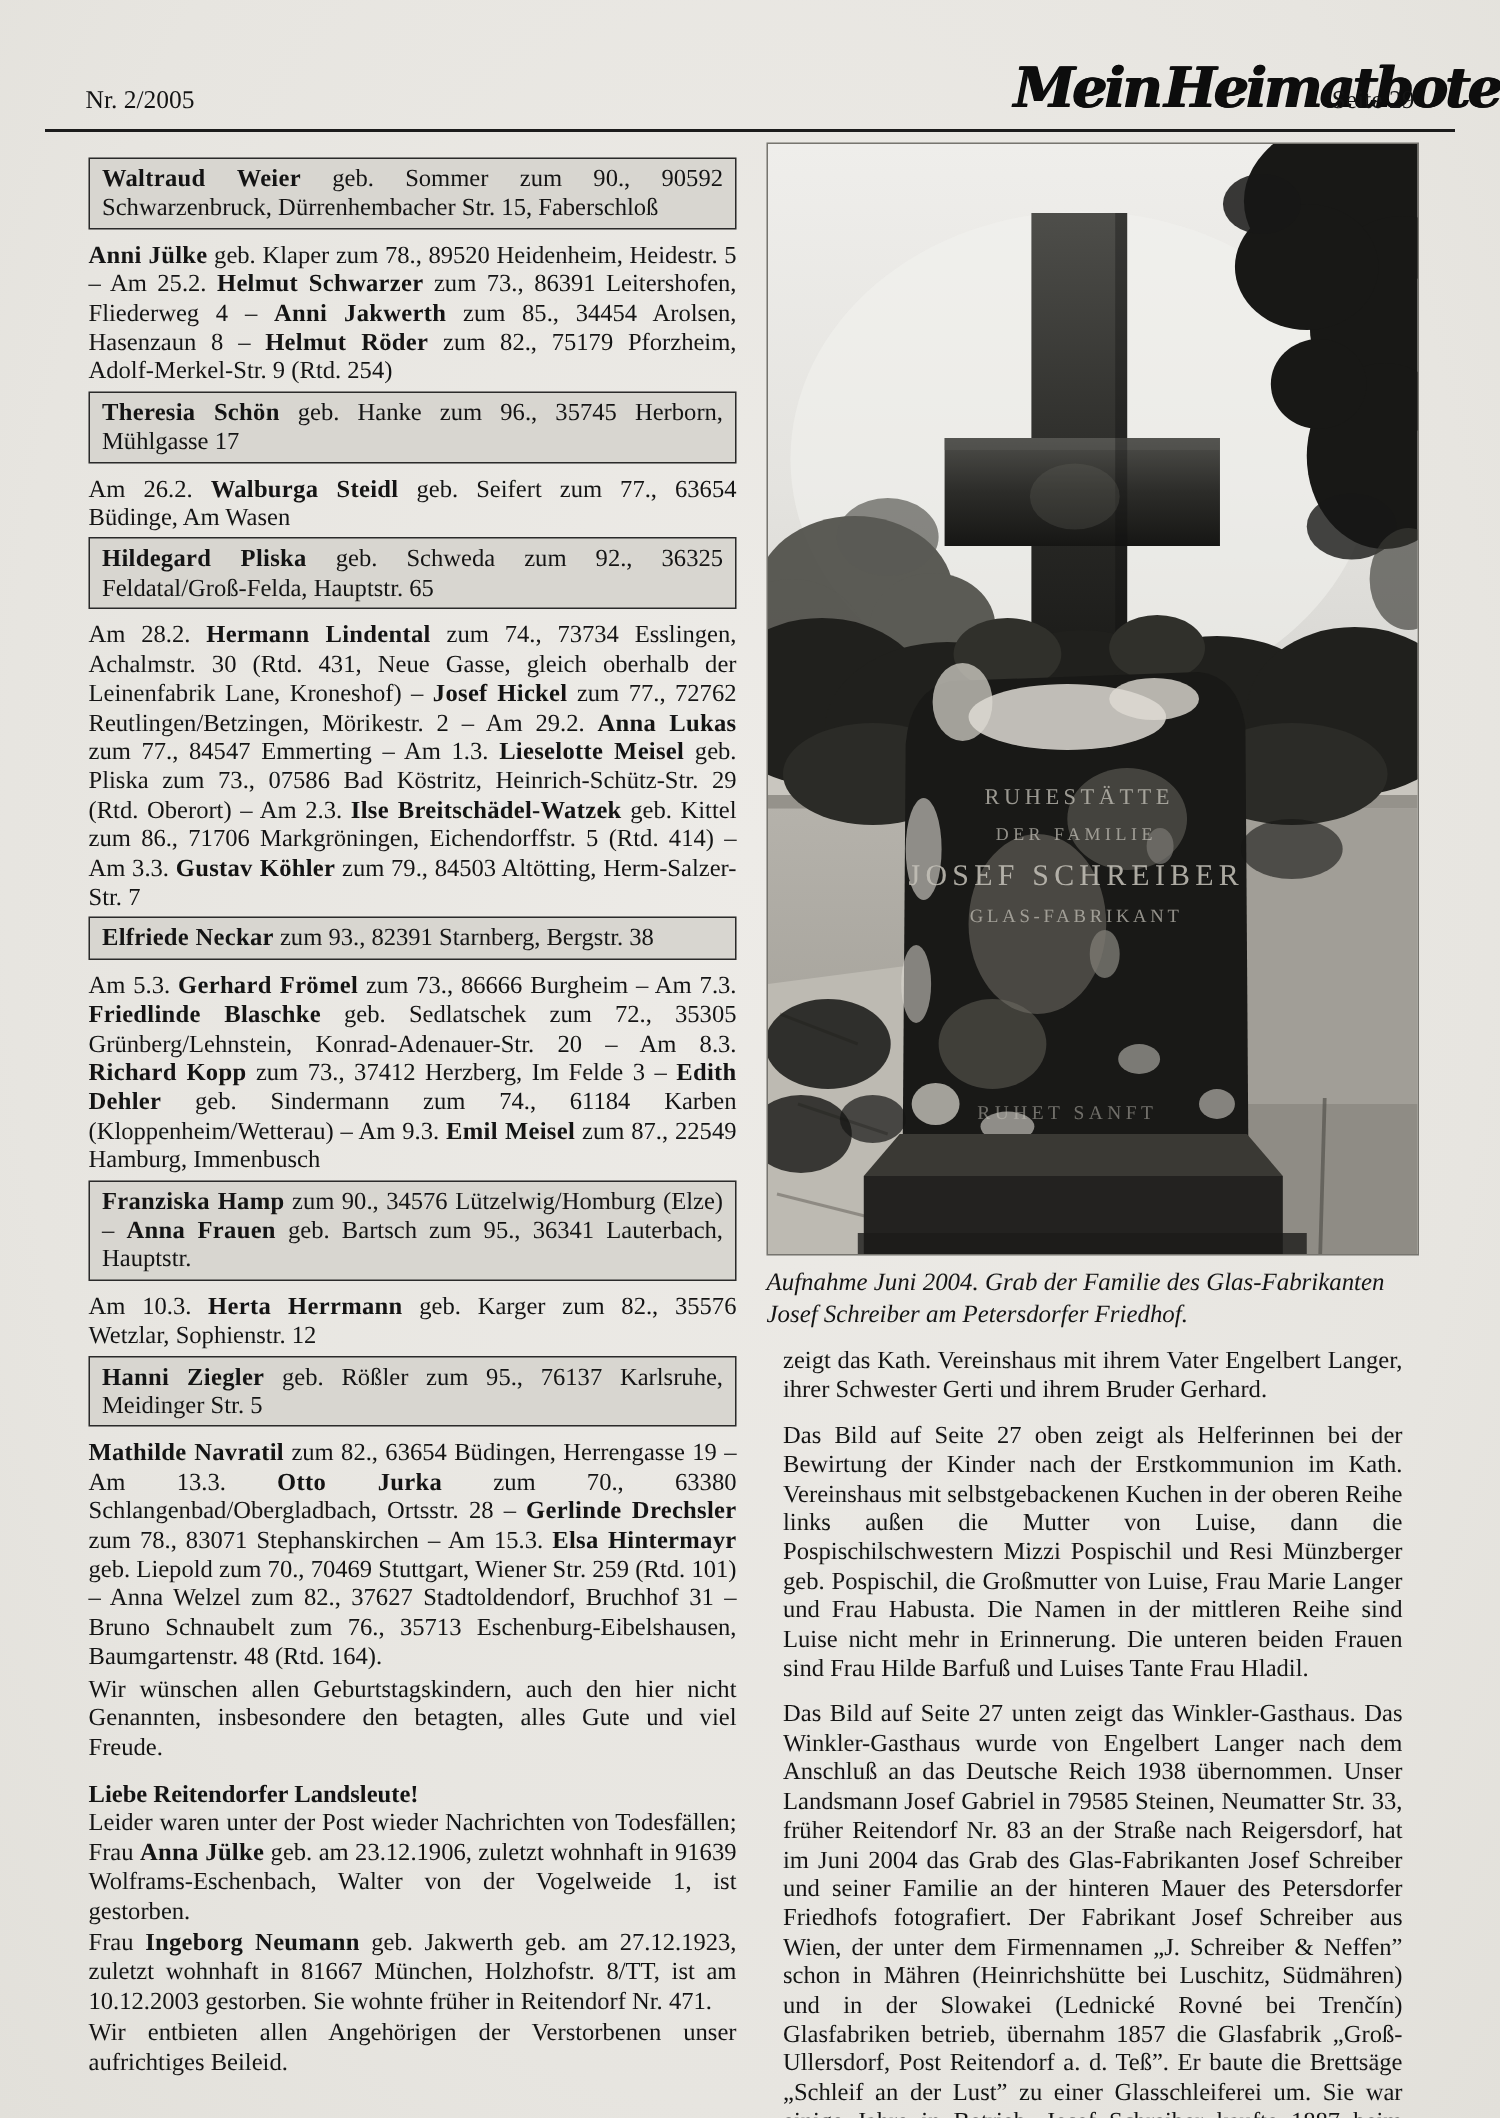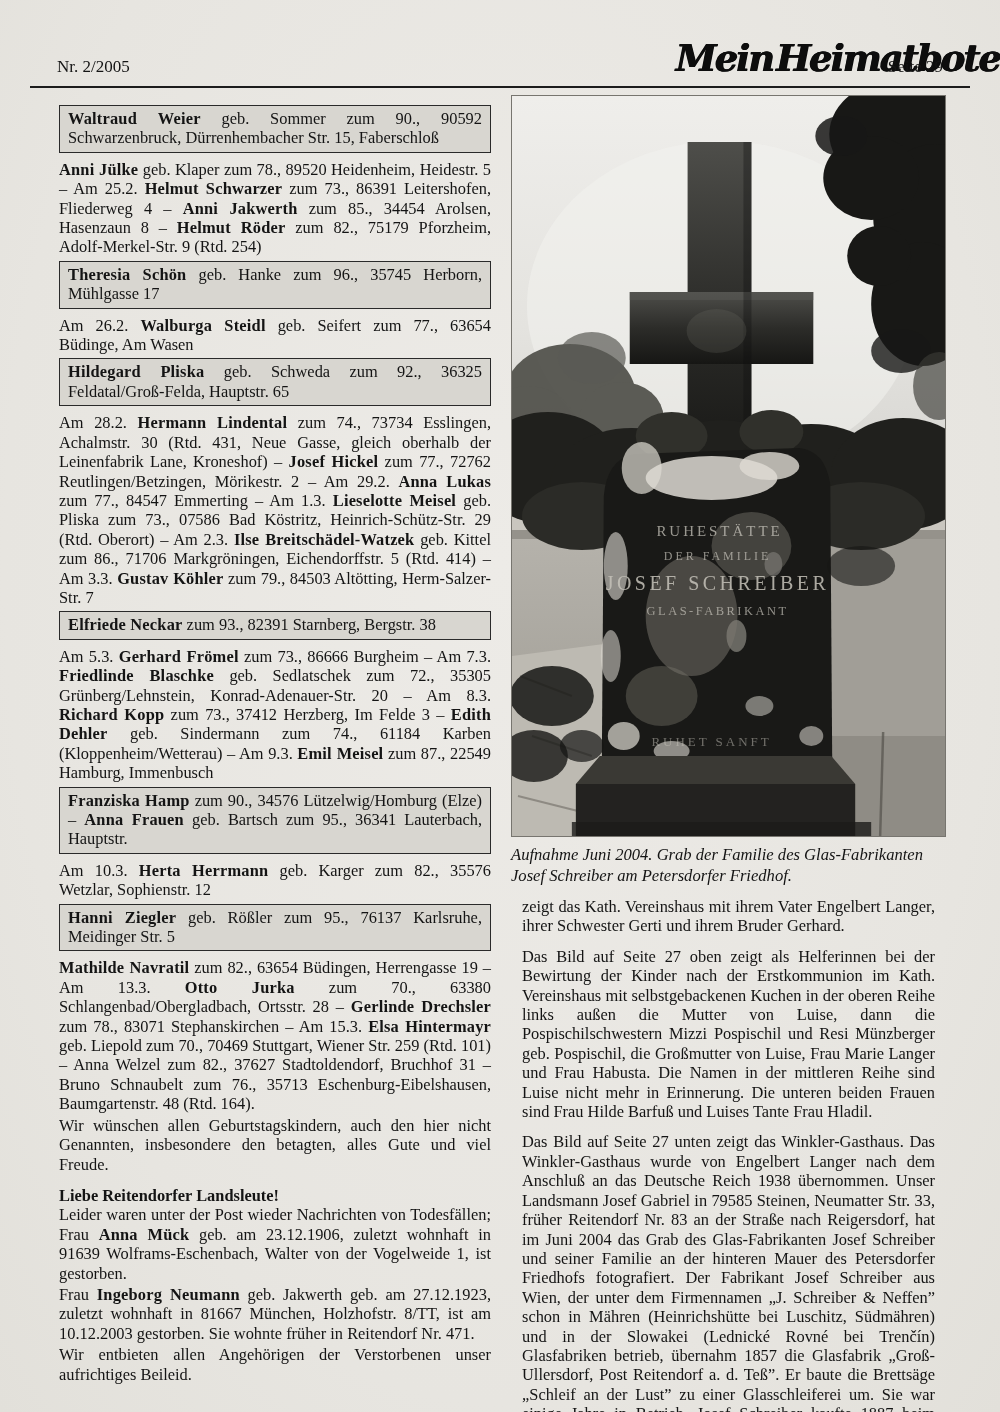--- a/index.html
+++ b/index.html
@@ -55,7 +55,7 @@
       <div class="para"><b>Mathilde Navratil</b> zum 82., 63654 Büdingen, Herrengasse 19 – Am 13.3. <b>Otto Jurka</b> zum 70., 63380 Schlangenbad/Obergladbach, Ortsstr. 28 – <b>Gerlinde Drechsler</b> zum 78., 83071 Stephanskirchen – Am 15.3. <b>Elsa Hintermayr</b> geb. Liepold zum 70., 70469 Stuttgart, Wiener Str. 259 (Rtd. 101) – Anna Welzel zum 82., 37627 Stadtoldendorf, Bruchhof 31 – Bruno Schnaubelt zum 76., 35713 Eschenburg-Eibelshausen, Baumgartenstr. 48 (Rtd. 164).</div>
       <div class="para">Wir wünschen allen Geburtstagskindern, auch den hier nicht Genannten, insbesondere den betagten, alles Gute und viel Freude.</div>
       <div class="heading"><b>Liebe Reitendorfer Landsleute!</b></div>
-      <div class="para">Leider waren unter der Post wieder Nachrichten von Todesfällen; Frau <b>Anna Mück</b> geb. am 23.12.1906, zuletzt wohnhaft in 91639 Wolframs-Eschenbach, Walter von der Vogelweide 1, ist gestorben.</div>
+      <div class="para">Leider waren unter der Post wieder Nachrichten von Todesfällen; Frau <b>Anna Jülke</b> geb. am 23.12.1906, zuletzt wohnhaft in 91639 Wolframs-Eschenbach, Walter von der Vogelweide 1, ist gestorben.</div>
       <div class="para">Frau <b>Ingeborg Neumann</b> geb. Jakwerth geb. am 27.12.1923, zuletzt wohnhaft in 81667 München, Holzhofstr. 8/TT, ist am 10.12.2003 gestorben. Sie wohnte früher in Reitendorf Nr. 471.</div>
       <div class="para">Wir entbieten allen Angehörigen der Verstorbenen unser aufrichtiges Beileid.</div>
     </div>

